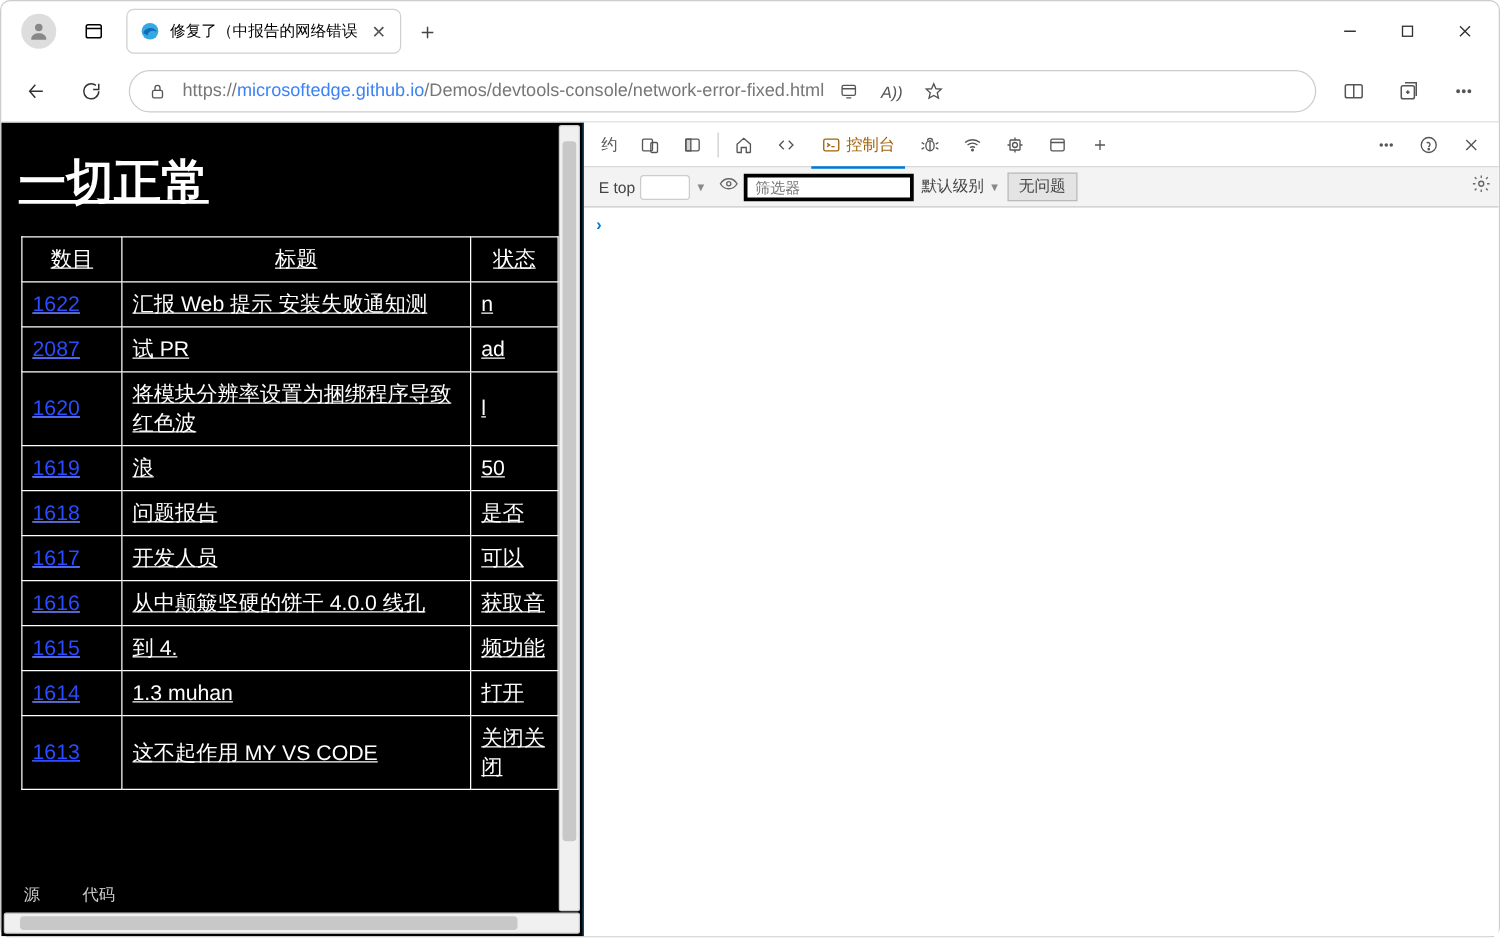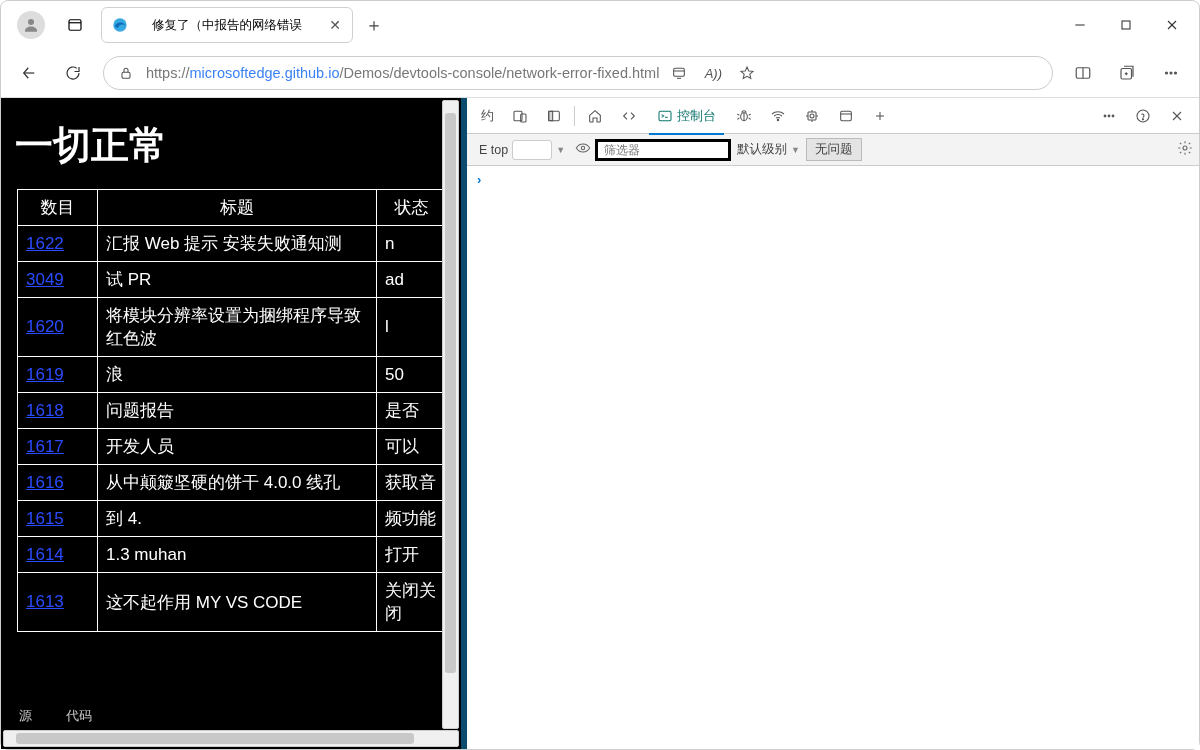--- a/index.html
+++ b/index.html
@@ -11,7 +11,7 @@
 .titlebar .avatar { width: 28px; height: 28px; border-radius: 50%; background: #ddd; margin: 0 12px; display: flex; align-items: center; justify-content: center; }
 .titlebar .avatar svg { width: 18px; height: 18px; fill: #888; }
 .titlebar .tabspace-btn { width: 36px; height: 36px; display: flex; align-items: center; justify-content: center; border-radius: 4px; }
-.tab { display: flex; align-items: center; height: 36px; background: #fff; border: 1px solid #d0d0d0; border-radius: 6px; padding: 0 8px 0 10px; margin-left: 8px; max-width: 290px; gap: 24px; }
+.tab { display: flex; align-items: center; height: 36px; background: #fff; border: 1px solid #d0d0d0; border-radius: 6px; padding: 0 8px 0 10px; margin-left: 8px; max-width: 290px; gap: 8px; }
 .tab .favicon { width: 16px; height: 16px; flex: none; }
 .tab .tab-title { font-size: 12.5px; white-space: nowrap; overflow: hidden; text-overflow: clip; flex: 1; }
 .tab .tab-close { width: 18px; height: 18px; display: flex; align-items: center; justify-content: center; font-size: 14px; color: #555; }

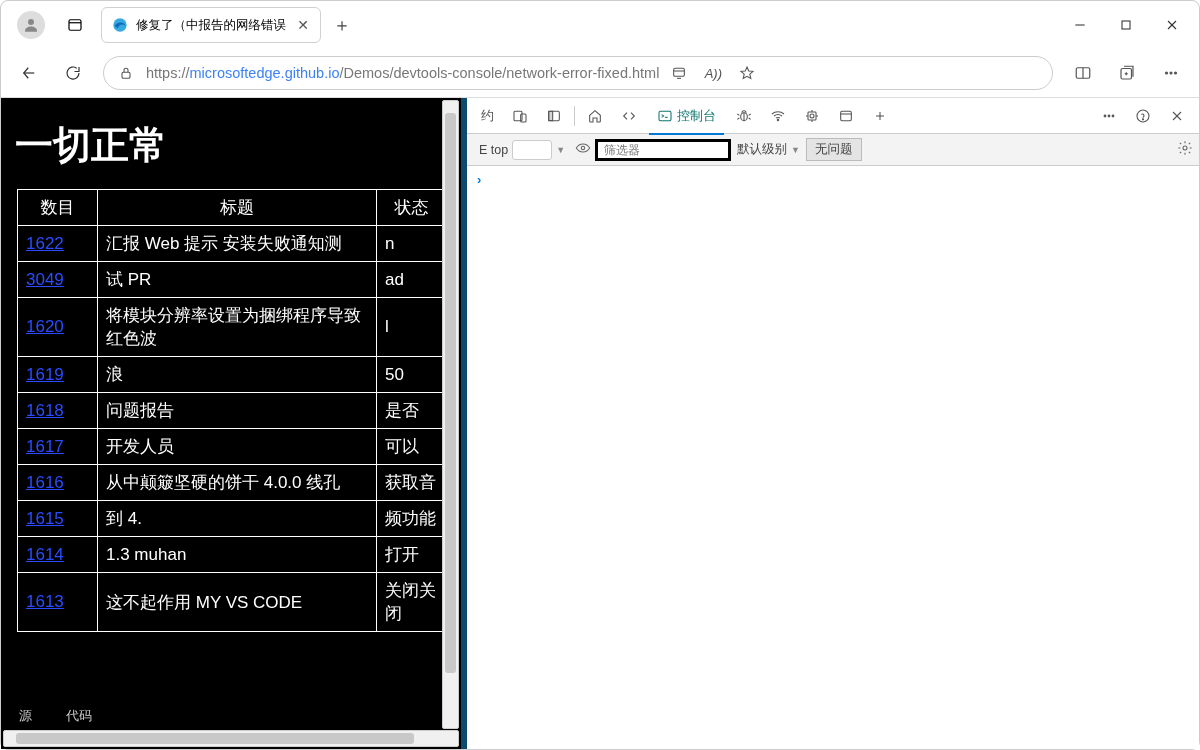--- a/index.html
+++ b/index.html
@@ -54,7 +54,7 @@
 .dt-tabs { height: 36px; border-bottom: 1px solid #ccc; display: flex; align-items: center; padding: 0 6px; gap: 2px; }
 .dt-tab { height: 36px; display: flex; align-items: center; justify-content: center; padding: 0 10px; color: #555; position: relative; }
 .dt-tab.iconcell { padding: 0 8px; }
-.dt-tab.active { color: #0f766e; }
+.dt-tab.active { color: #a16207; }
 .dt-tab.active::after { content: ""; position: absolute; left: 2px; right: 2px; bottom: -1px; height: 2px; background: #0078d4; }
 .dt-tab .label { font-size: 13px; margin-left: 4px; }
 .dt-tabs .spacer { flex: 1; }

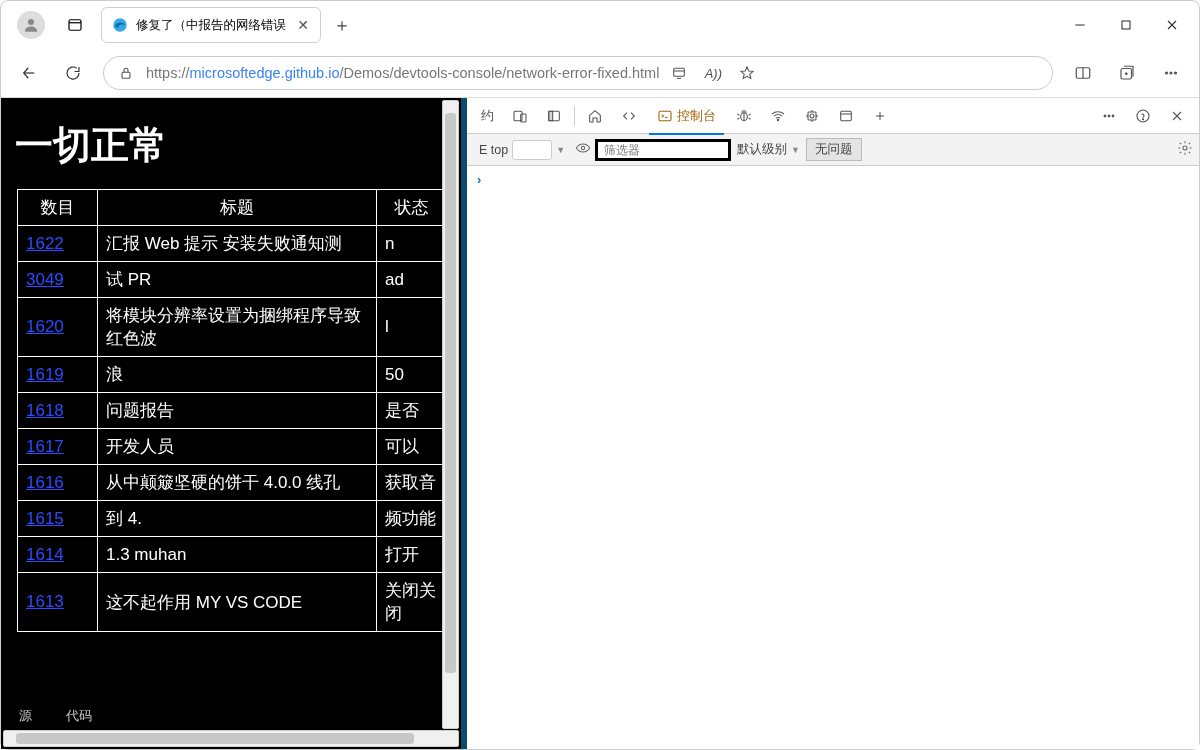--- a/index.html
+++ b/index.html
@@ -34,7 +34,7 @@
 .content { flex: 1; display: flex; overflow: hidden; border-top: 1px solid #ddd; }
 
 
-.page { background: #000; color: #fff; width: 466px; position: relative; display: flex; flex-direction: column; border-right: 6px solid #0c4a6e; }
+.page { background: #000; color: #fff; width: 466px; position: relative; display: flex; flex-direction: column; border-right: 1px solid #0c4a6e; text-decoration: underline; }
 .page-scroll { padding: 4px 4px 0 4px; }
 .page h1 { font-size: 38px; font-weight: 700; padding: 18px 10px 18px 10px; }
 .table { width: 430px; border-collapse: collapse; margin: 0 16px 0 12px; }

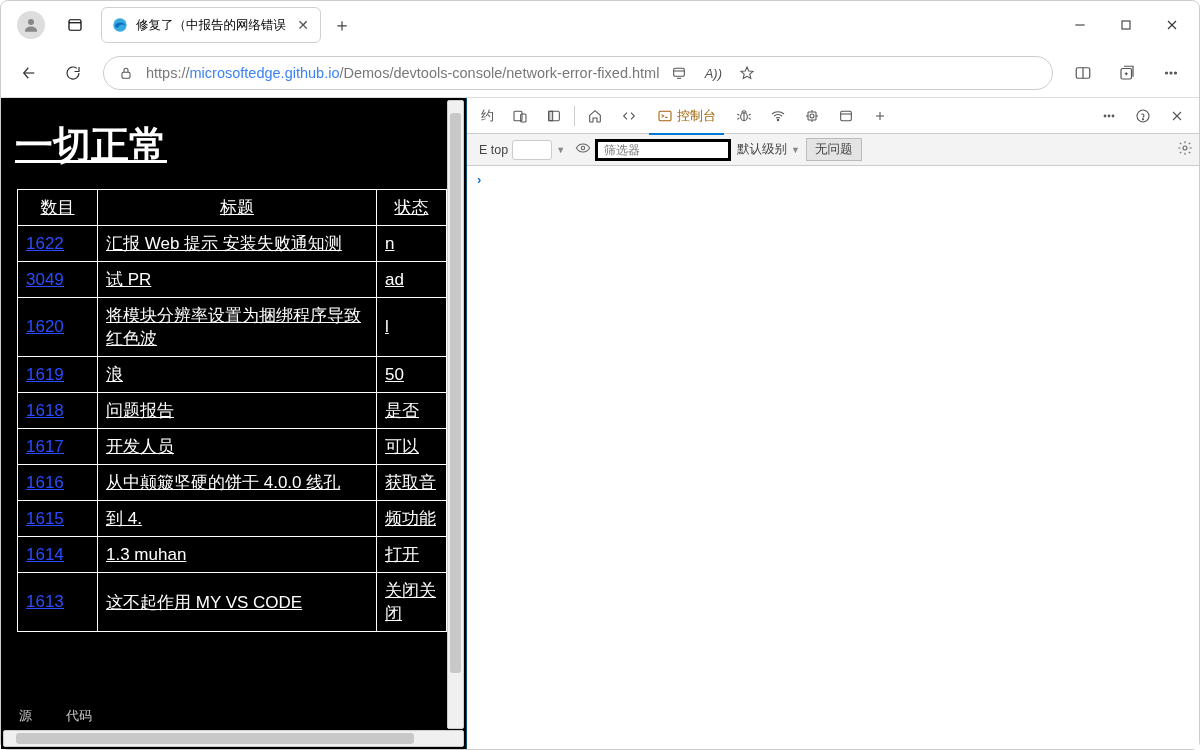--- a/index.html
+++ b/index.html
@@ -207,7 +207,7 @@
                 <td>n</td>
               </tr>
               <tr>
-                <td><a href="#">3049</a></td>
+                <td><a href="#">2087</a></td>
                 <td>试 PR</td>
                 <td>ad</td>
               </tr>

